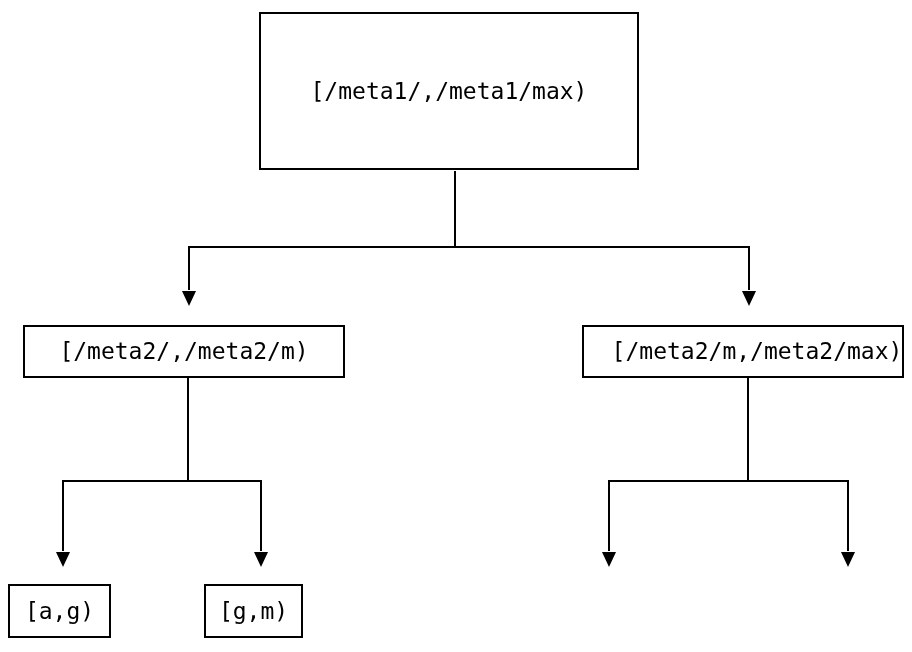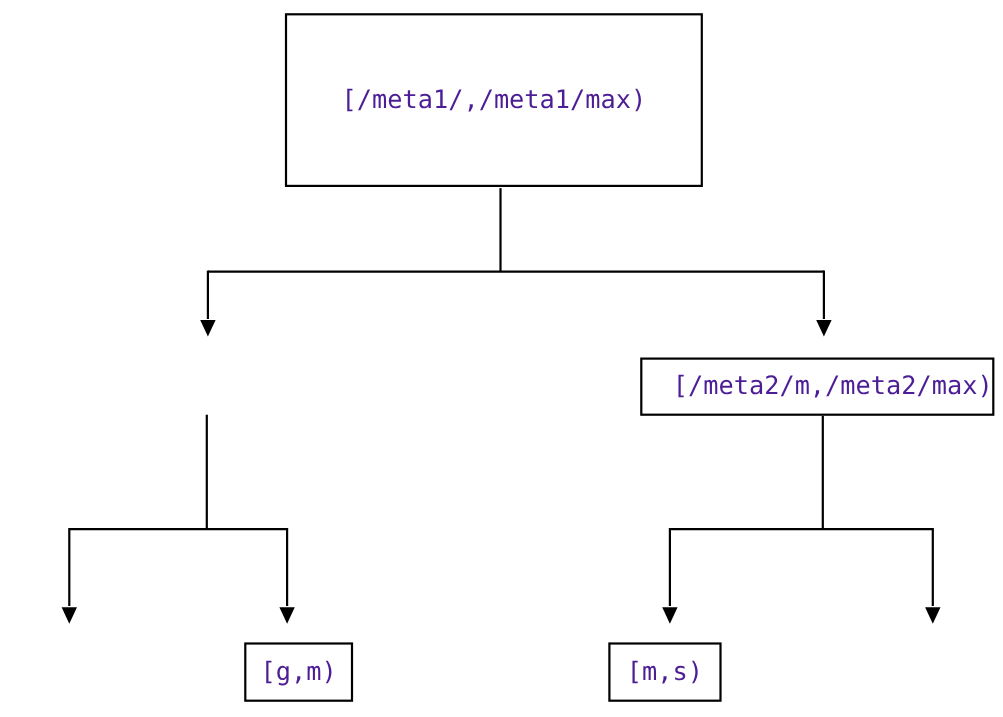--- a/index.html
+++ b/index.html
@@ -32,7 +32,7 @@
     justify-content: center;
     font-size: 23px;
     line-height: 1;
-    color: #4c1d95;
+    color: #000000;
     white-space: nowrap;
   }
   .edge {

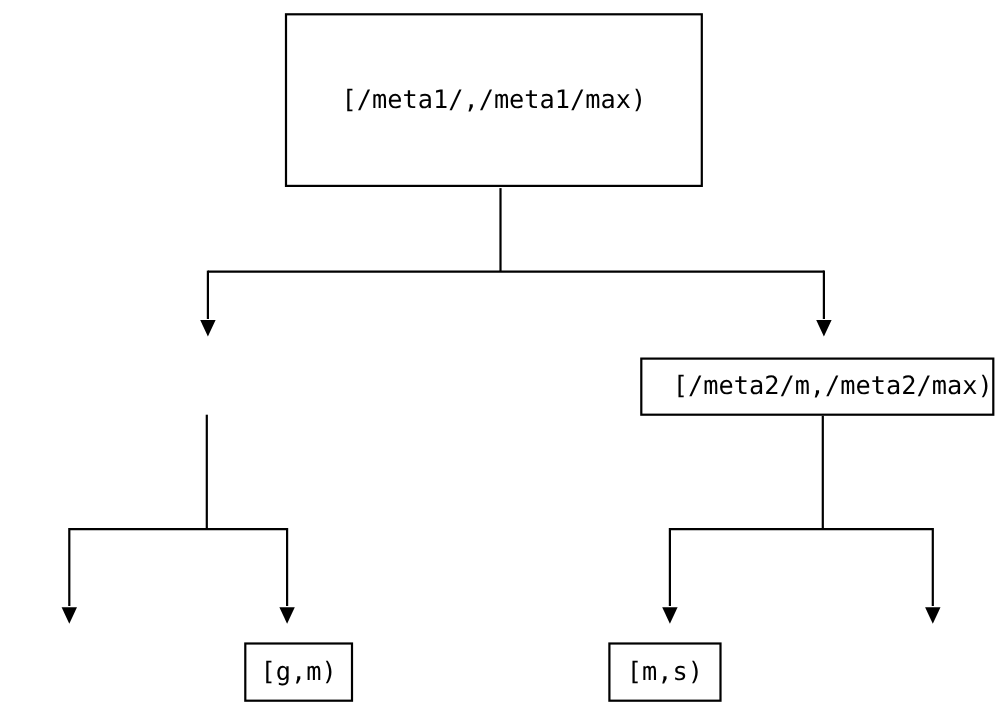--- a/index.html
+++ b/index.html
@@ -78,6 +78,9 @@
     <span>[/meta1/,/meta1/max)</span>
   </div>
 
+  <div class="node" style="left:23px; top:325px; width:322px; height:53px;">
+    <span>[/meta2/,/meta2/m)</span>
+  </div>
 
   <div class="node" style="left:582px; top:325px; width:322px; height:53px;padding-left:28px;">
     <span>[/meta2/m,/meta2/max)</span>

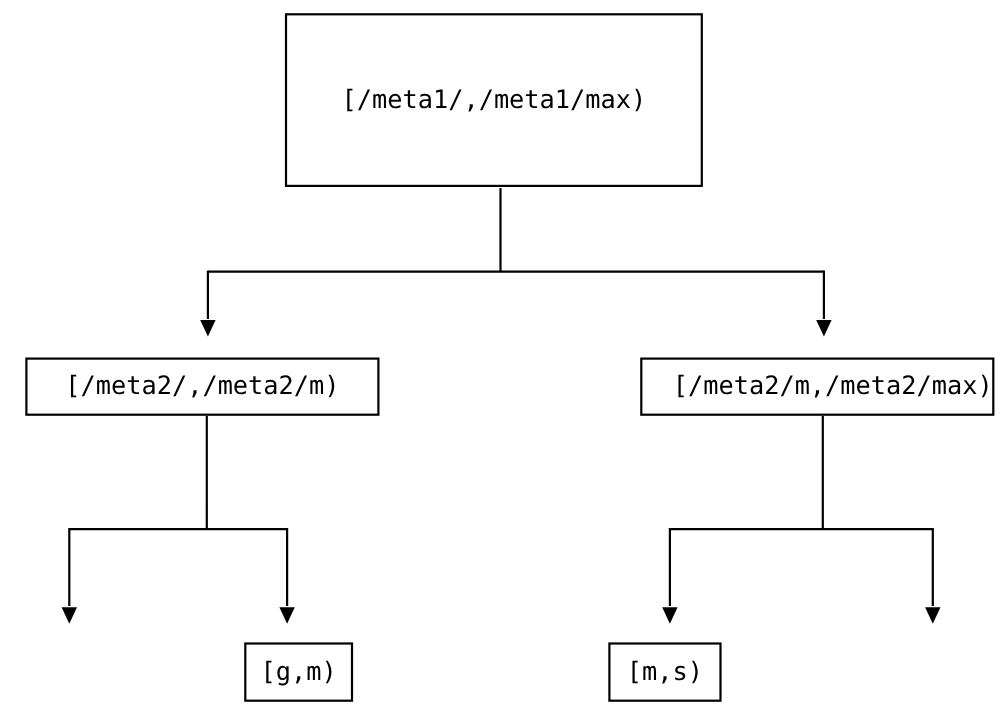--- a/index.html
+++ b/index.html
@@ -86,6 +86,9 @@
     <span>[/meta2/m,/meta2/max)</span>
   </div>
 
+  <div class="node" style="left:8px; top:584px; width:103px; height:54px;">
+    <span>[a,g)</span>
+  </div>
 
   <div class="node" style="left:204px; top:584px; width:99px; height:54px;margin-left:18px;">
     <span>[g,m)</span>

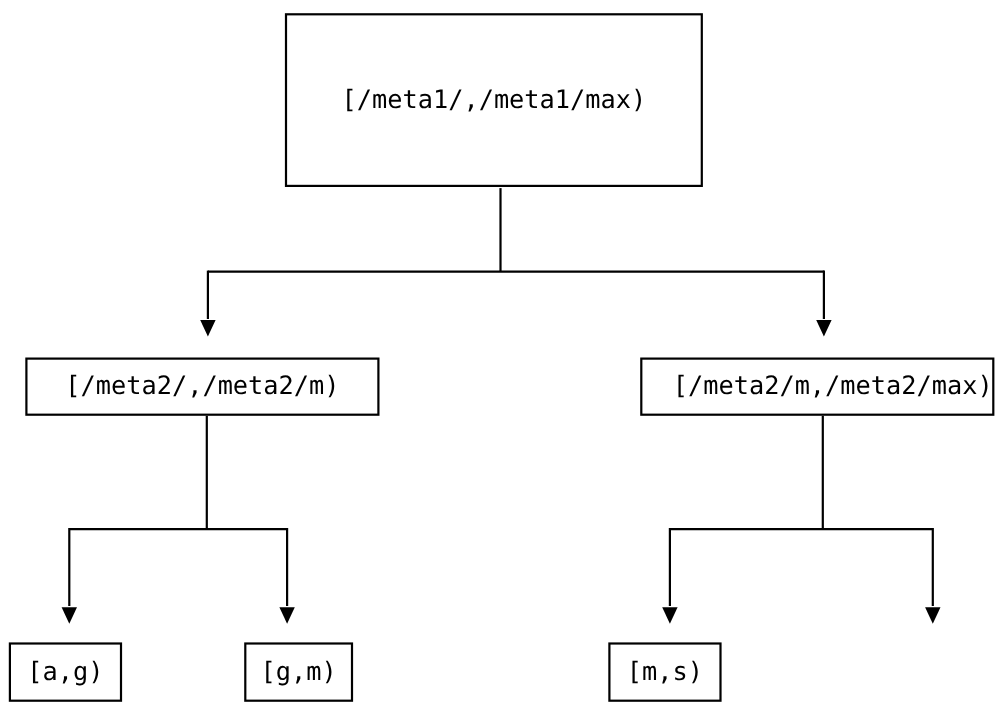--- a/index.html
+++ b/index.html
@@ -90,7 +90,7 @@
     <span>[a,g)</span>
   </div>
 
-  <div class="node" style="left:204px; top:584px; width:99px; height:54px;margin-left:18px;">
+  <div class="node" style="left:204px; top:584px; width:99px; height:54px;">
     <span>[g,m)</span>
   </div>
 

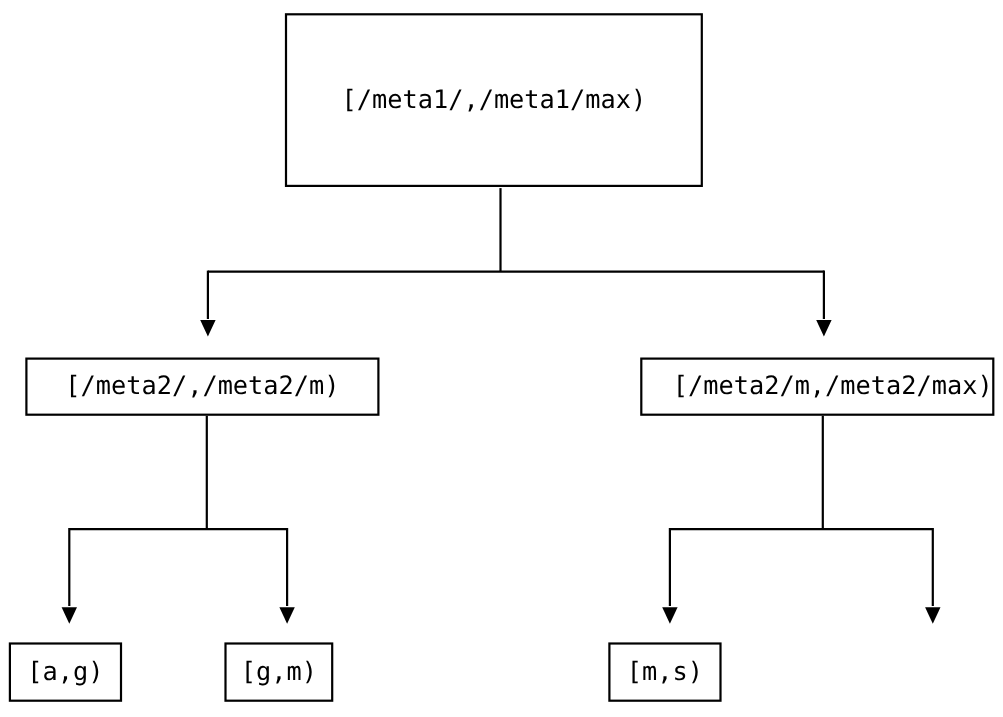--- a/index.html
+++ b/index.html
@@ -94,9 +94,6 @@
     <span>[g,m)</span>
   </div>
 
-  <div class="node" style="left:553px; top:584px; width:103px; height:54px;">
-    <span>[m,s)</span>
-  </div>
 
 
 </div>

